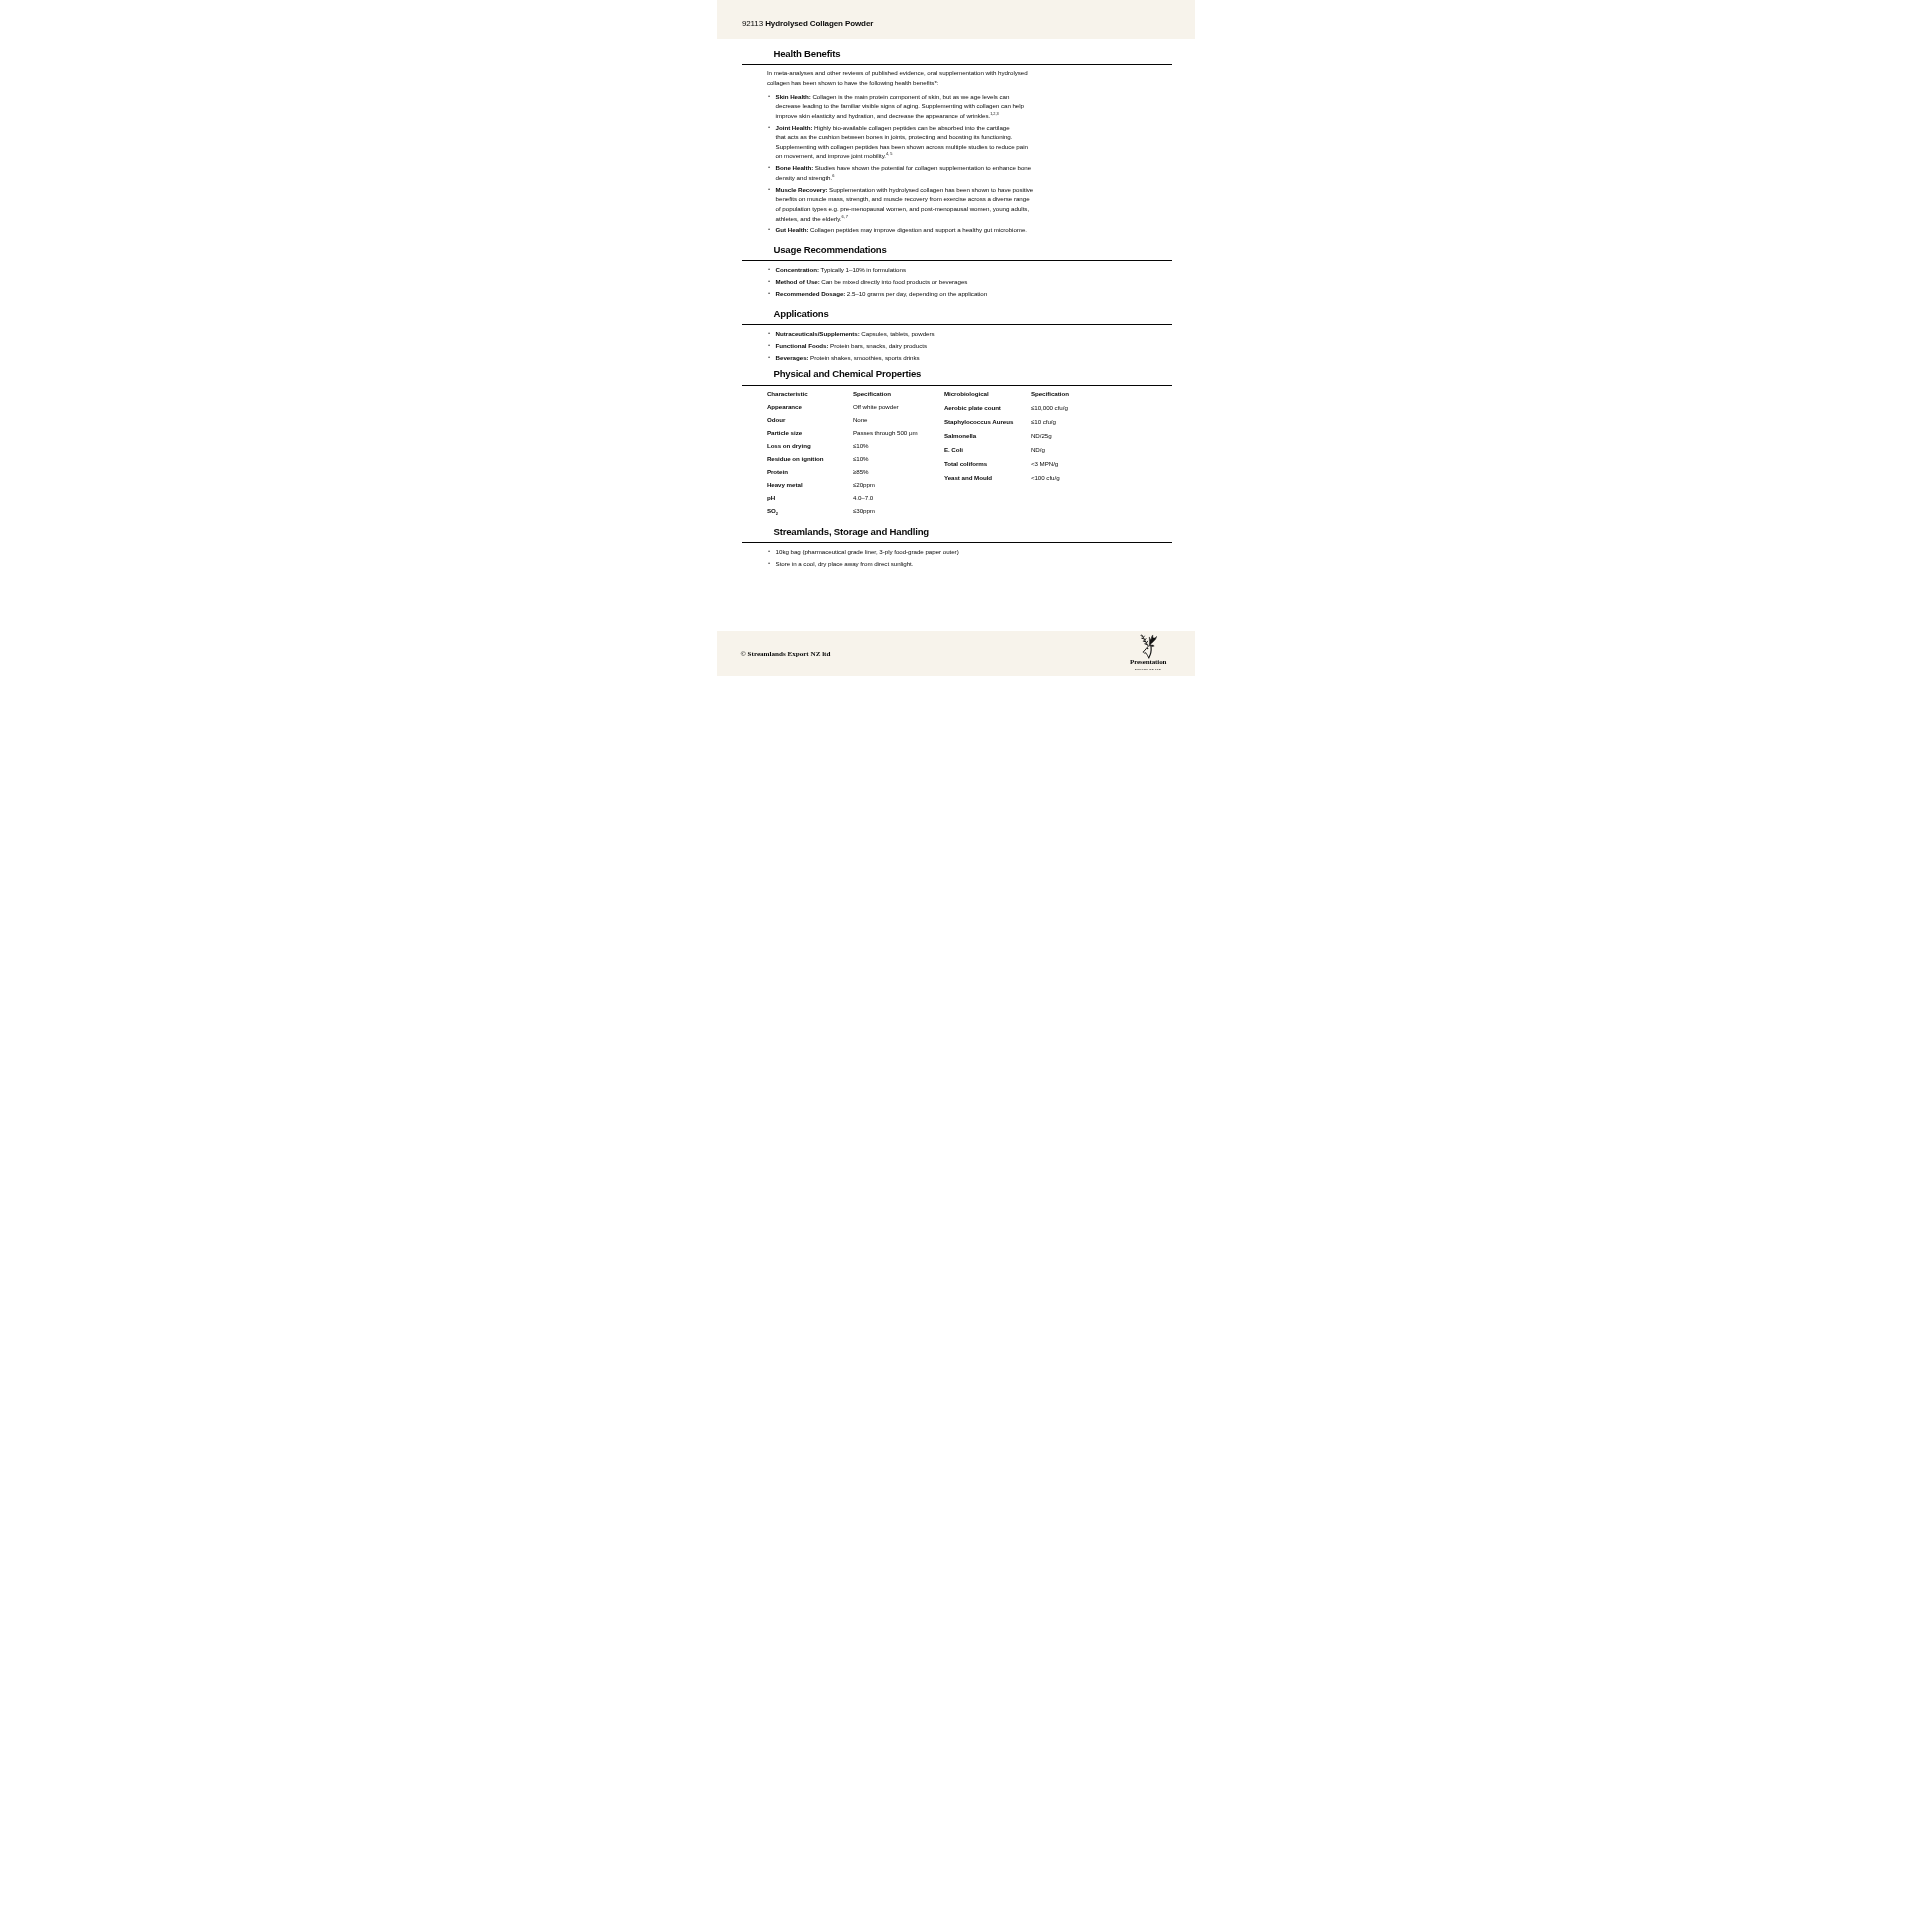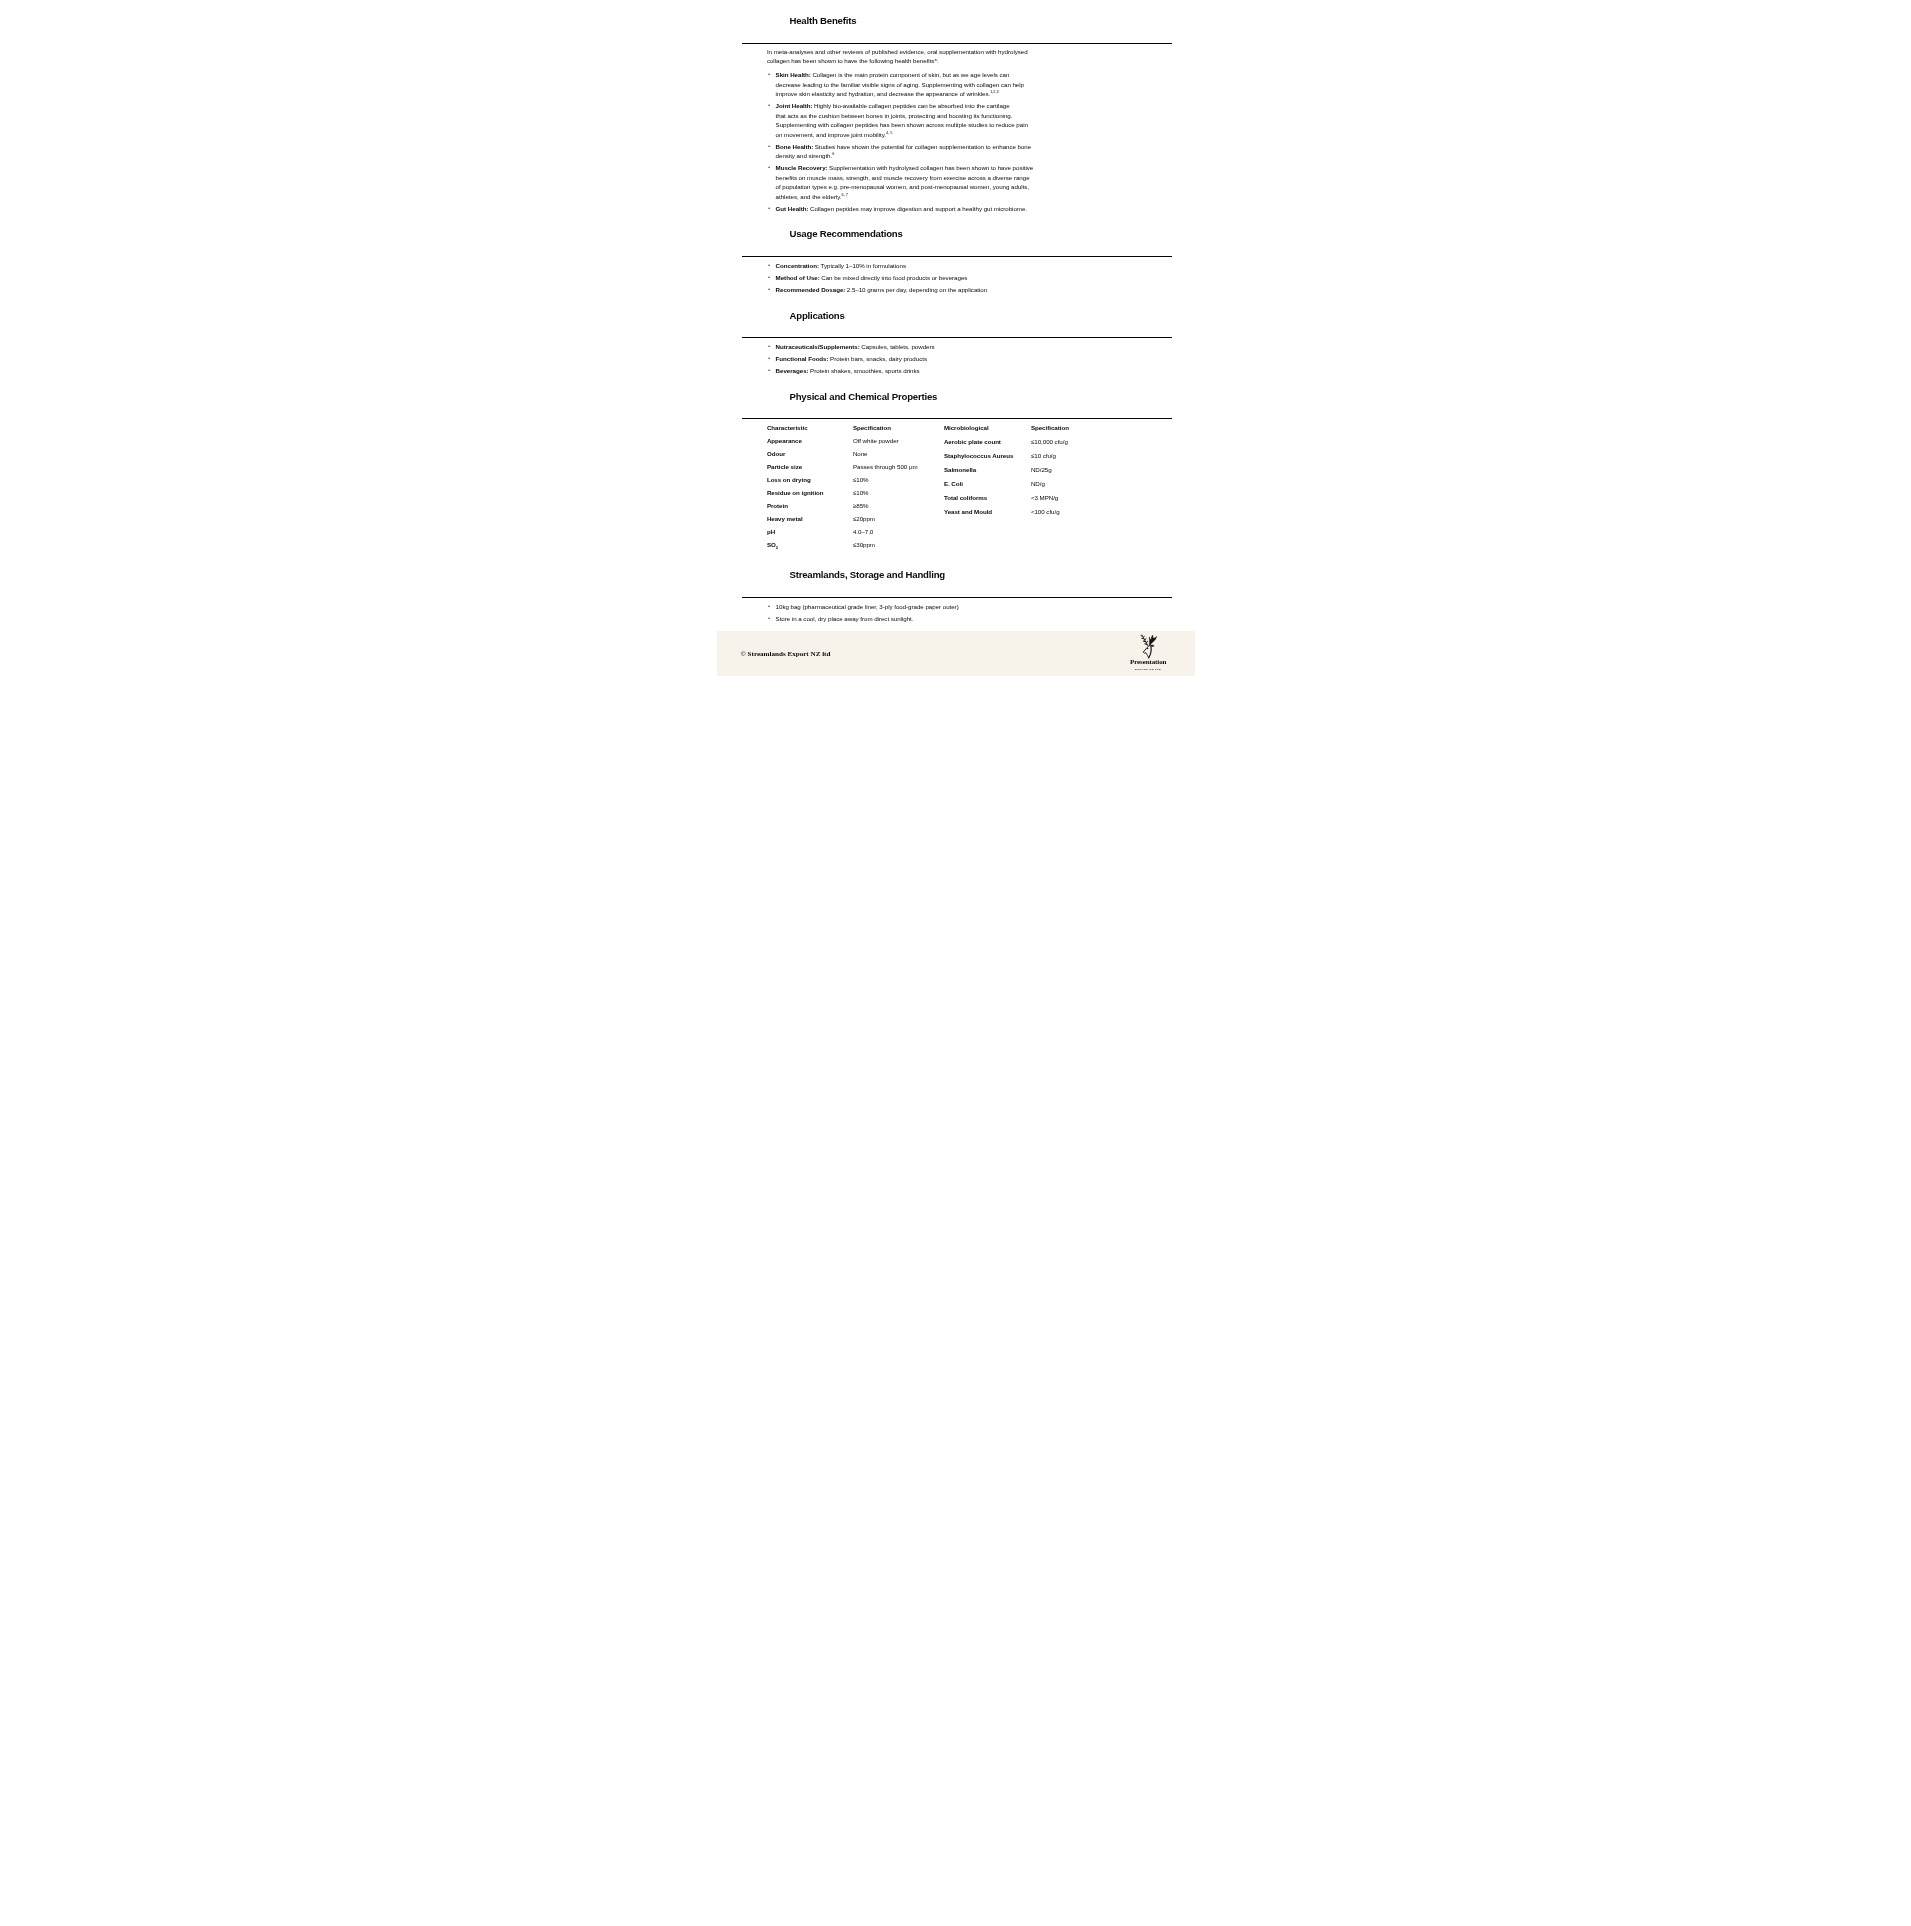--- a/index.html
+++ b/index.html
@@ -72,6 +72,12 @@
 
 <div class="page">
 
+  <header class="band hdr">
+    <div class="title">
+      <span class="code">92113</span>
+      <strong>Hydrolysed Collagen Powder</strong>
+    </div>
+  </header>
 
   <main class="content">
 

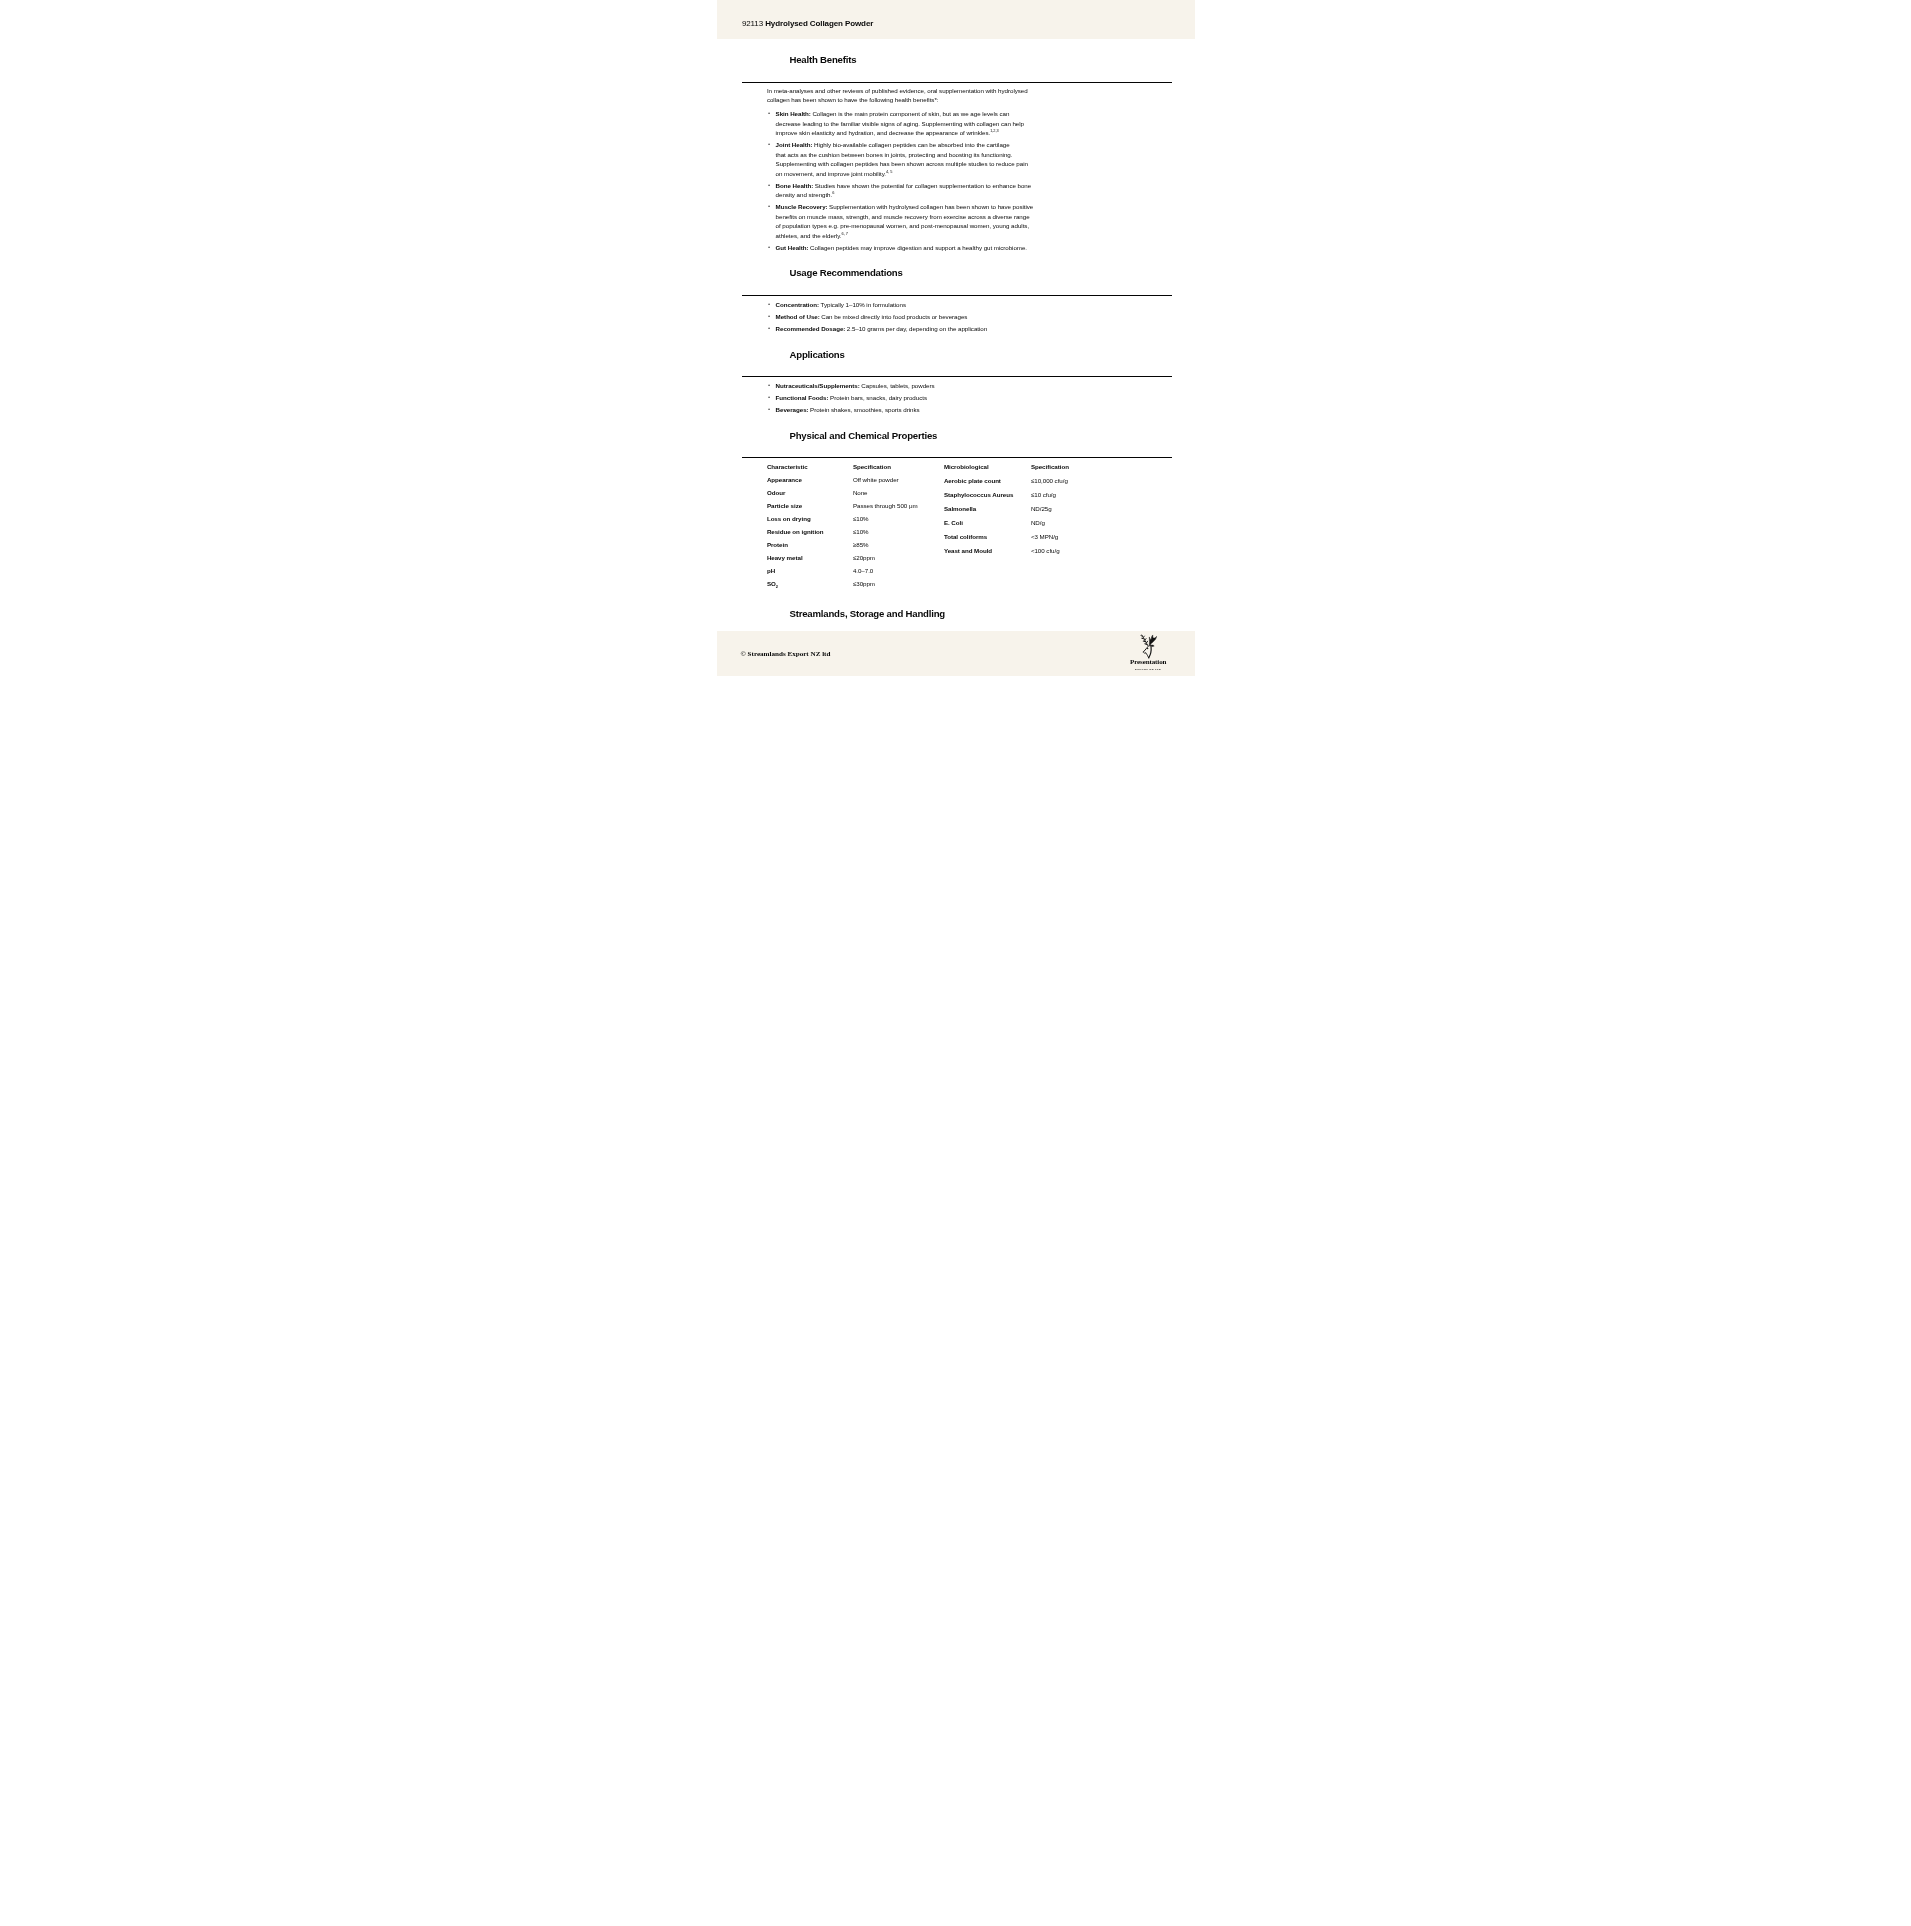--- a/index.html
+++ b/index.html
@@ -21,7 +21,7 @@
 
   .content{padding:0 23px 0 25px;}
   .sec h2{
-    margin:16px;font-size:9.6px;line-height:10.8px;font-weight:700;letter-spacing:-0.2px;padding-left:32px;
+    margin:0;font-size:9.6px;line-height:10.8px;font-weight:700;letter-spacing:-0.2px;padding-left:32px;
   }
   .rule{height:1px;background:#050505;margin-top:4.6px;}
   .s1{margin-top:10px;}

